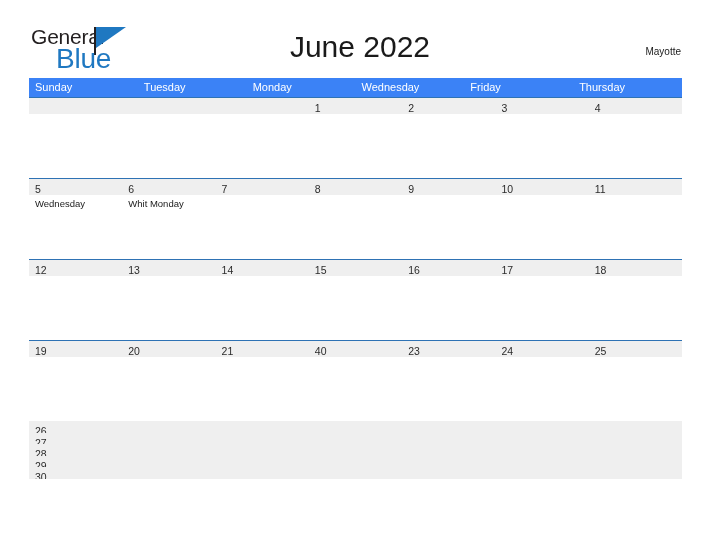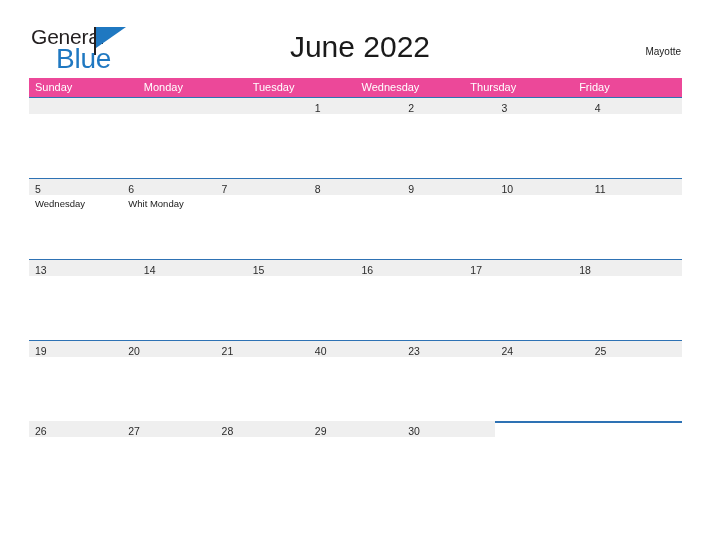--- a/index.html
+++ b/index.html
@@ -103,7 +103,7 @@
   .weekday-header {
     display: flex;
     width: 100%;
-    background: #ec4899;
+    background: #3b82f6;
     height: 19px;
   }
   .weekday-cell {

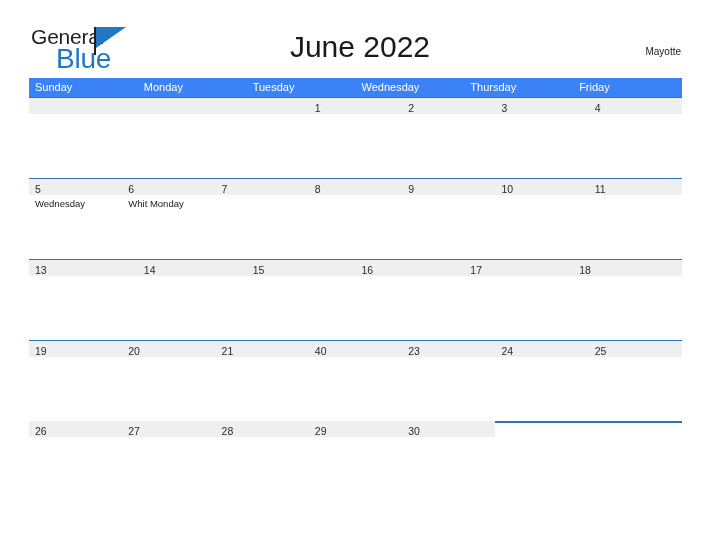--- a/index.html
+++ b/index.html
@@ -187,8 +187,8 @@
 <div class="calendar">
   <div class="weekday-header">
     <div class="weekday-cell">Sunday</div>
+    <div class="weekday-cell">Tuesday</div>
     <div class="weekday-cell">Monday</div>
-    <div class="weekday-cell">Tuesday</div>
     <div class="weekday-cell">Wednesday</div>
     <div class="weekday-cell">Thursday</div>
     <div class="weekday-cell">Friday</div>

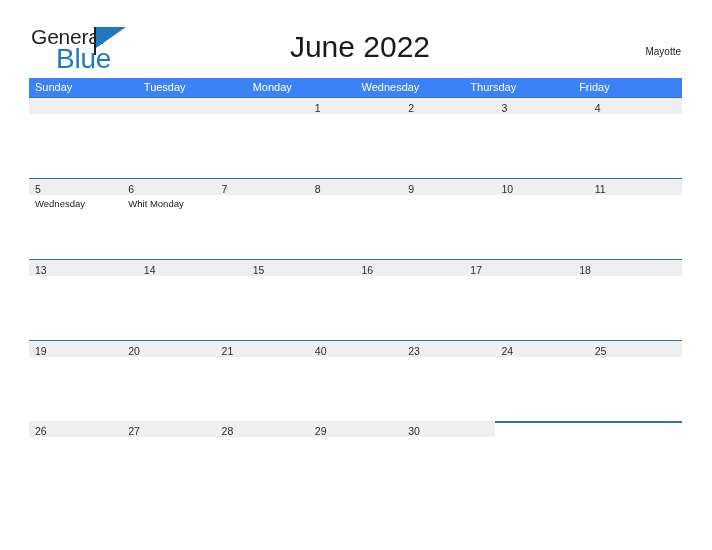--- a/index.html
+++ b/index.html
@@ -190,8 +190,8 @@
     <div class="weekday-cell">Tuesday</div>
     <div class="weekday-cell">Monday</div>
     <div class="weekday-cell">Wednesday</div>
+    <div class="weekday-cell">Friday</div>
     <div class="weekday-cell">Thursday</div>
-    <div class="weekday-cell">Friday</div>
   </div>
 
   <div id="weeks-container">

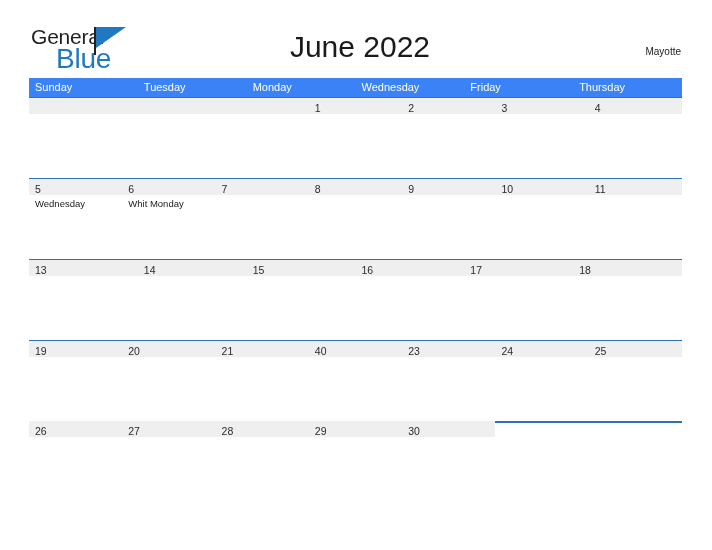--- a/index.html
+++ b/index.html
@@ -249,6 +249,9 @@
       </div>
       <div class="week-row">
         <div class="day-cell">
+          <div class="day-band"><span class="day-number">12</span></div>
+        </div>
+        <div class="day-cell">
           <div class="day-band"><span class="day-number">13</span></div>
         </div>
         <div class="day-cell">

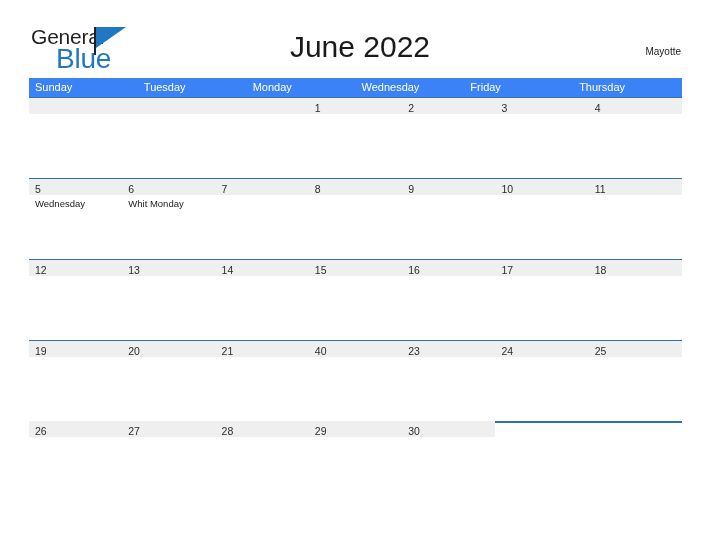--- a/index.html
+++ b/index.html
@@ -126,6 +126,7 @@
   .week-row.last-row {
     border-top: none;
     position: relative;
+    flex-direction: column;
   }
   .week-row.last-row::before {
     content: "";

